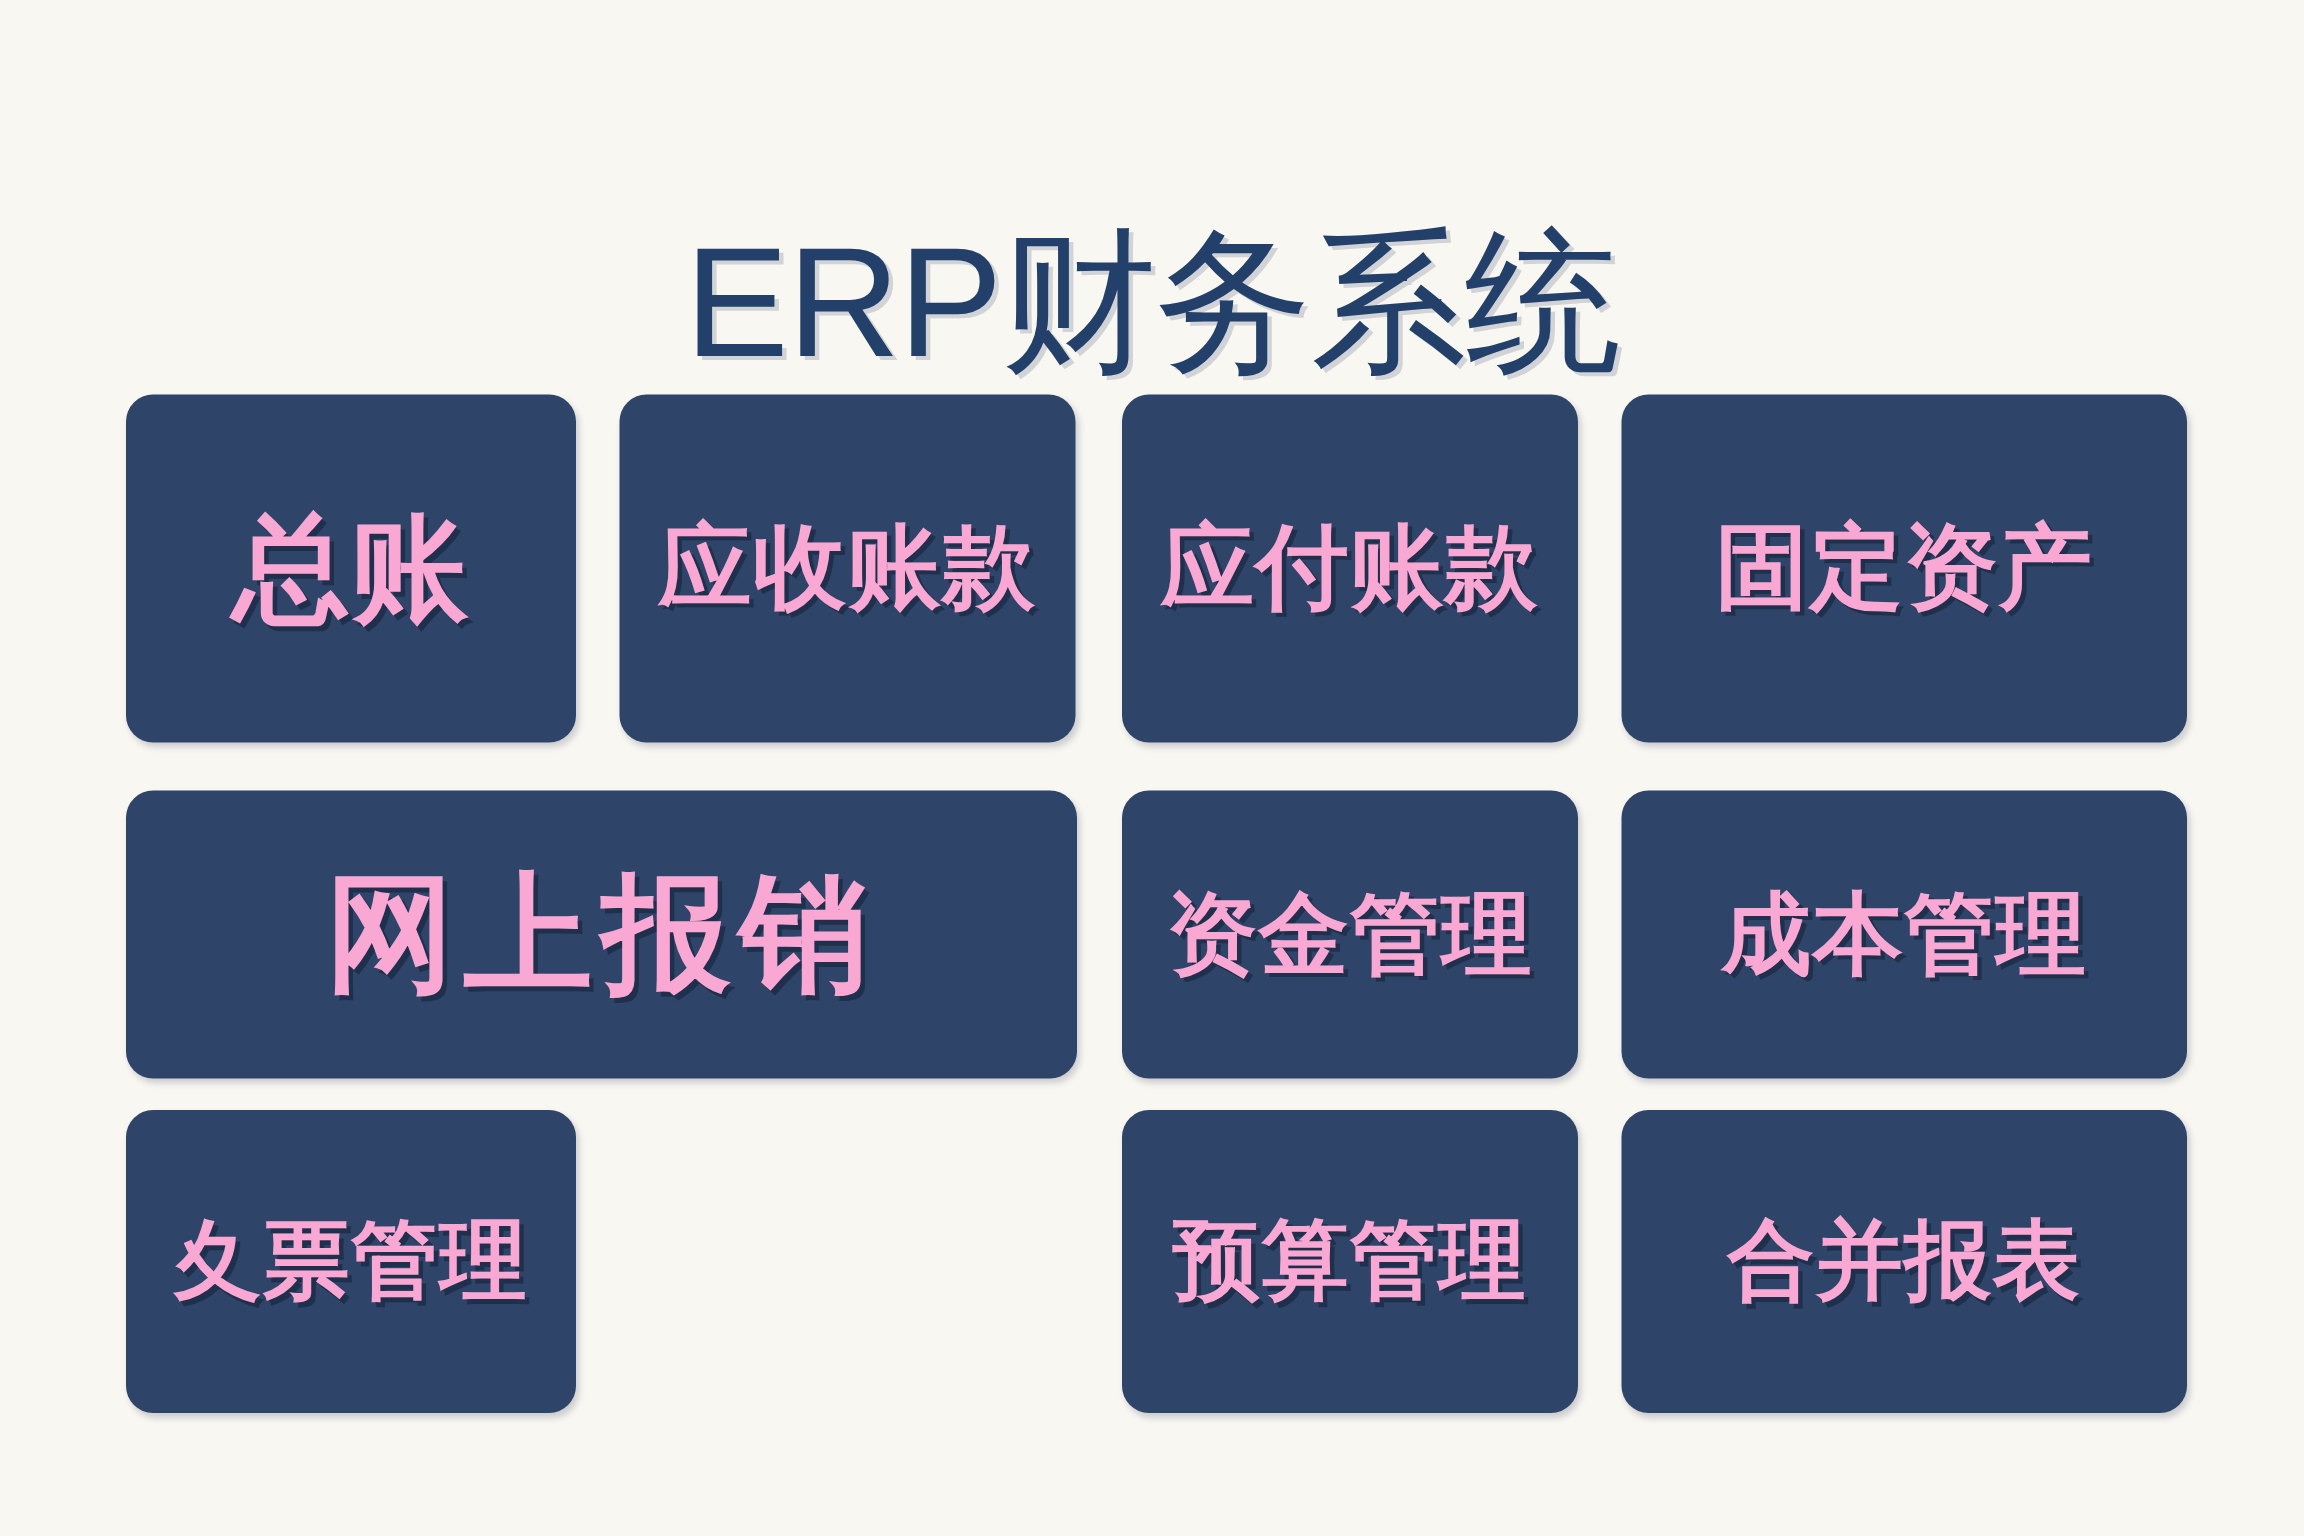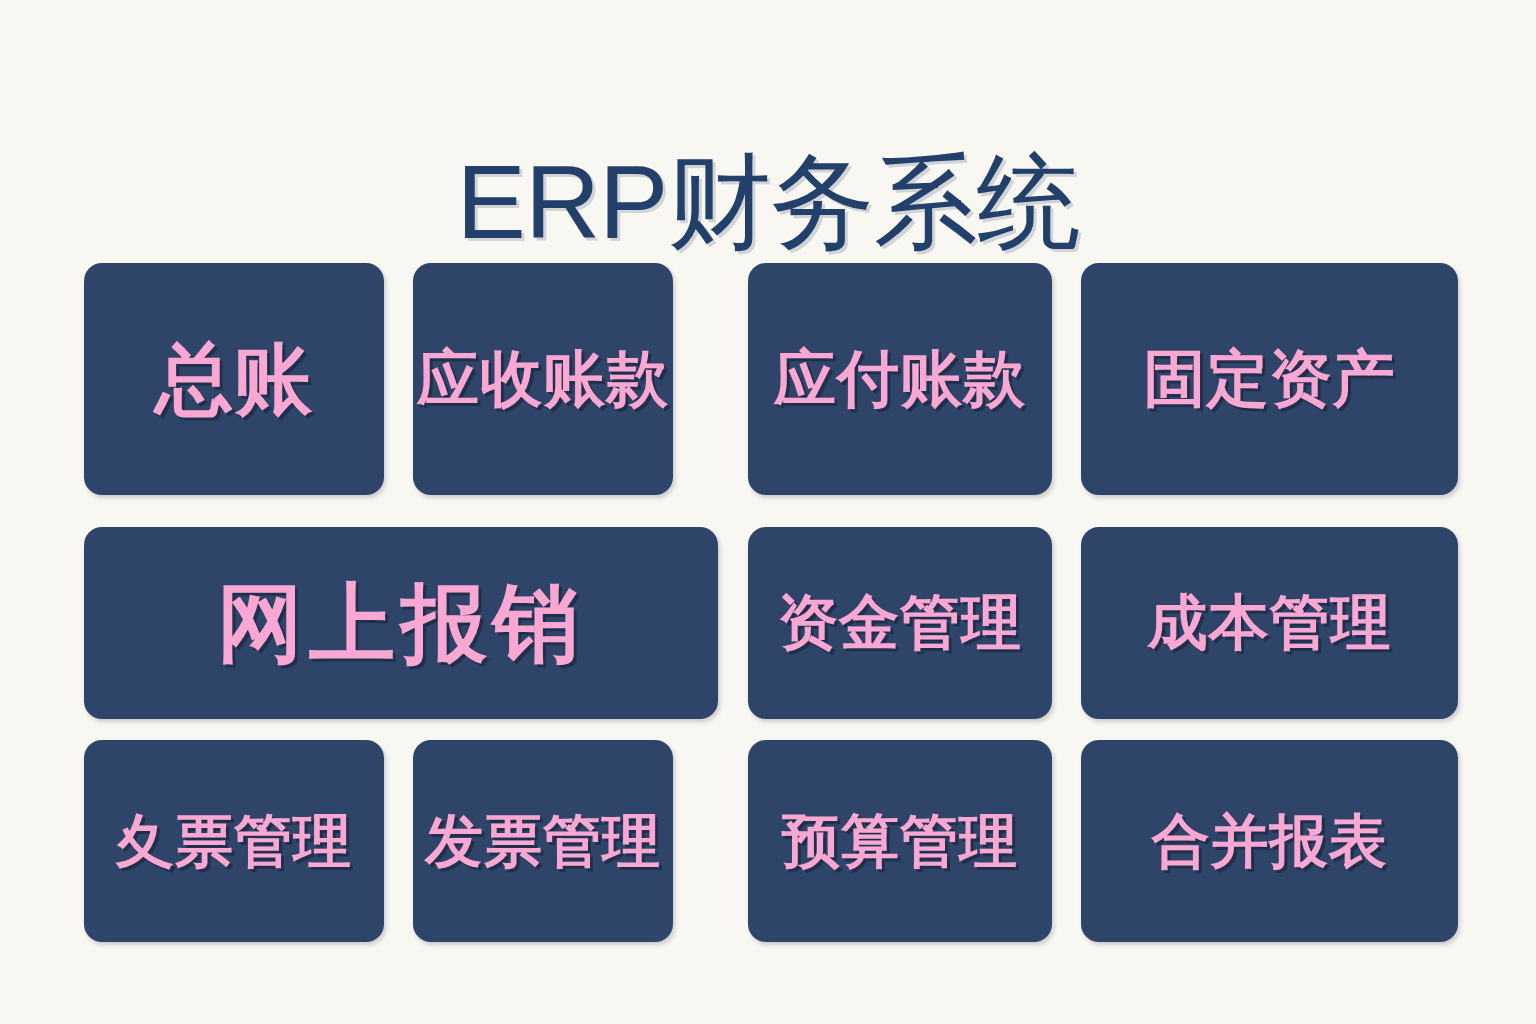--- a/index.html
+++ b/index.html
@@ -75,7 +75,7 @@
 
   
   .c1 { left: 0px;   width: 300px; }
-  .c2 { left: 329px; width: 260px; }
+  .c2 { left: 329px; width: 304px; }
   .c3 { left: 664px; width: 304px; }
   .c4 { left: 997px; width: 377px; }
   .c12 { left: 0px;  width: 634px; }  

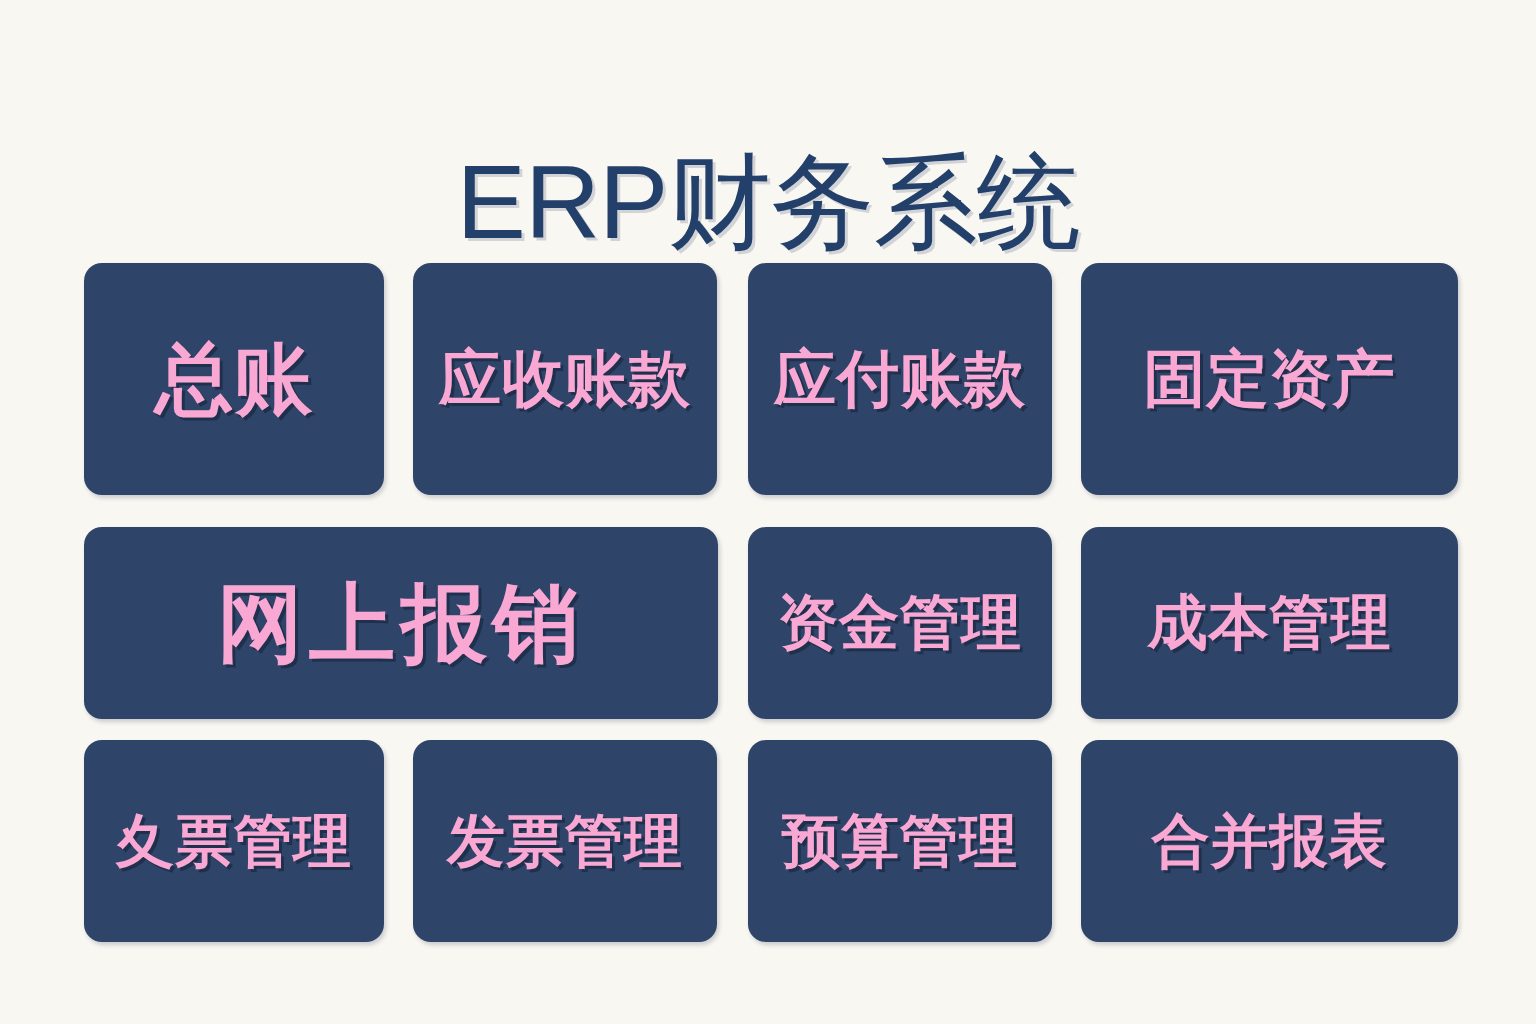--- a/index.html
+++ b/index.html
@@ -136,9 +136,6 @@
       <div class="tile c1">
         <span class="tile-label size-sm">夊票管理</span>
       </div>
-      <div class="tile c2">
-        <span class="tile-label size-sm">发票管理</span>
-      </div>
       <div class="tile c3">
         <span class="tile-label size-sm">预算管理</span>
       </div>

